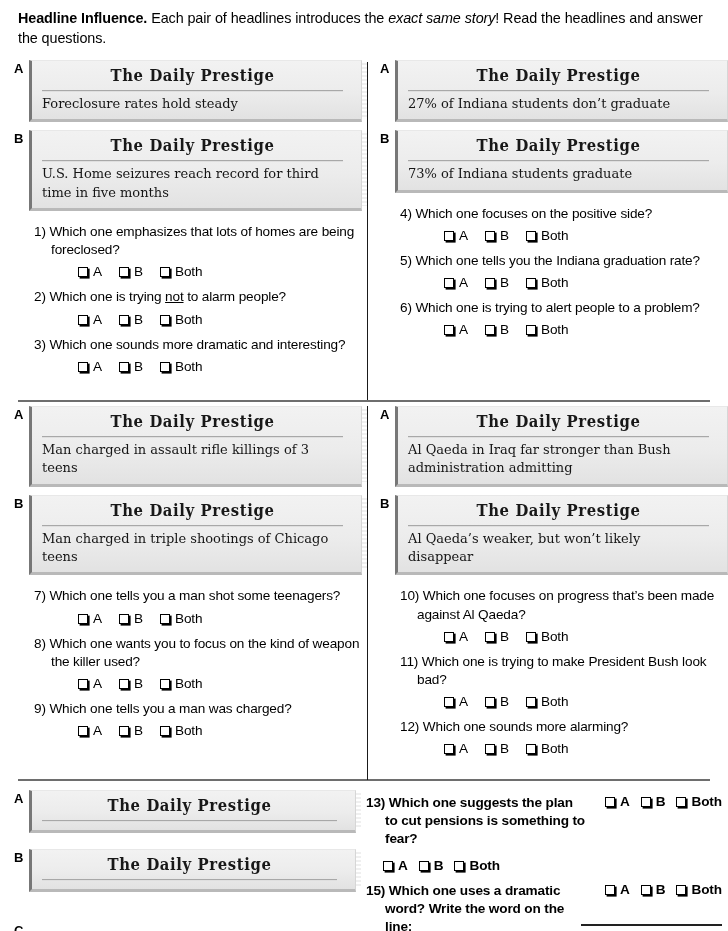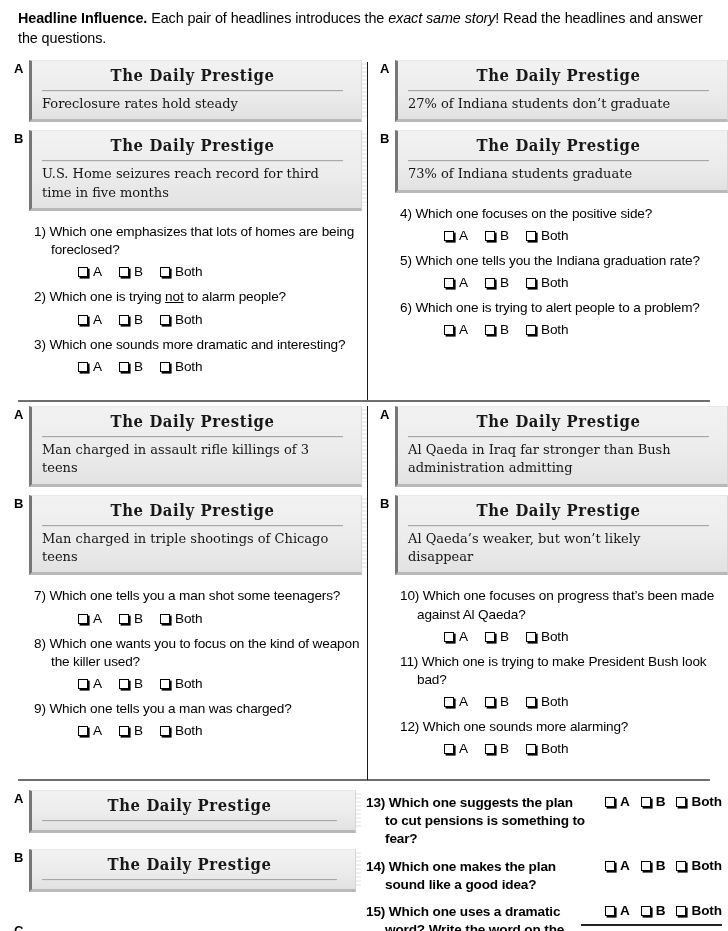--- a/index.html
+++ b/index.html
@@ -399,7 +399,6 @@
         <div class="bq-choices"><span class="opt"><span class="cbox"></span><span>A</span></span><span class="opt"><span class="cbox"></span><span>B</span></span><span class="opt"><span class="cbox"></span><span>Both</span></span></div>
       </div>
       <div class="bq">
-        <div class="bq-text"><span>14)</span> <span>Which one makes the plan sound like a good idea?</span></div>
         <div class="bq-choices"><span class="opt"><span class="cbox"></span><span>A</span></span><span class="opt"><span class="cbox"></span><span>B</span></span><span class="opt"><span class="cbox"></span><span>Both</span></span></div>
       </div>
       <div class="bq">

